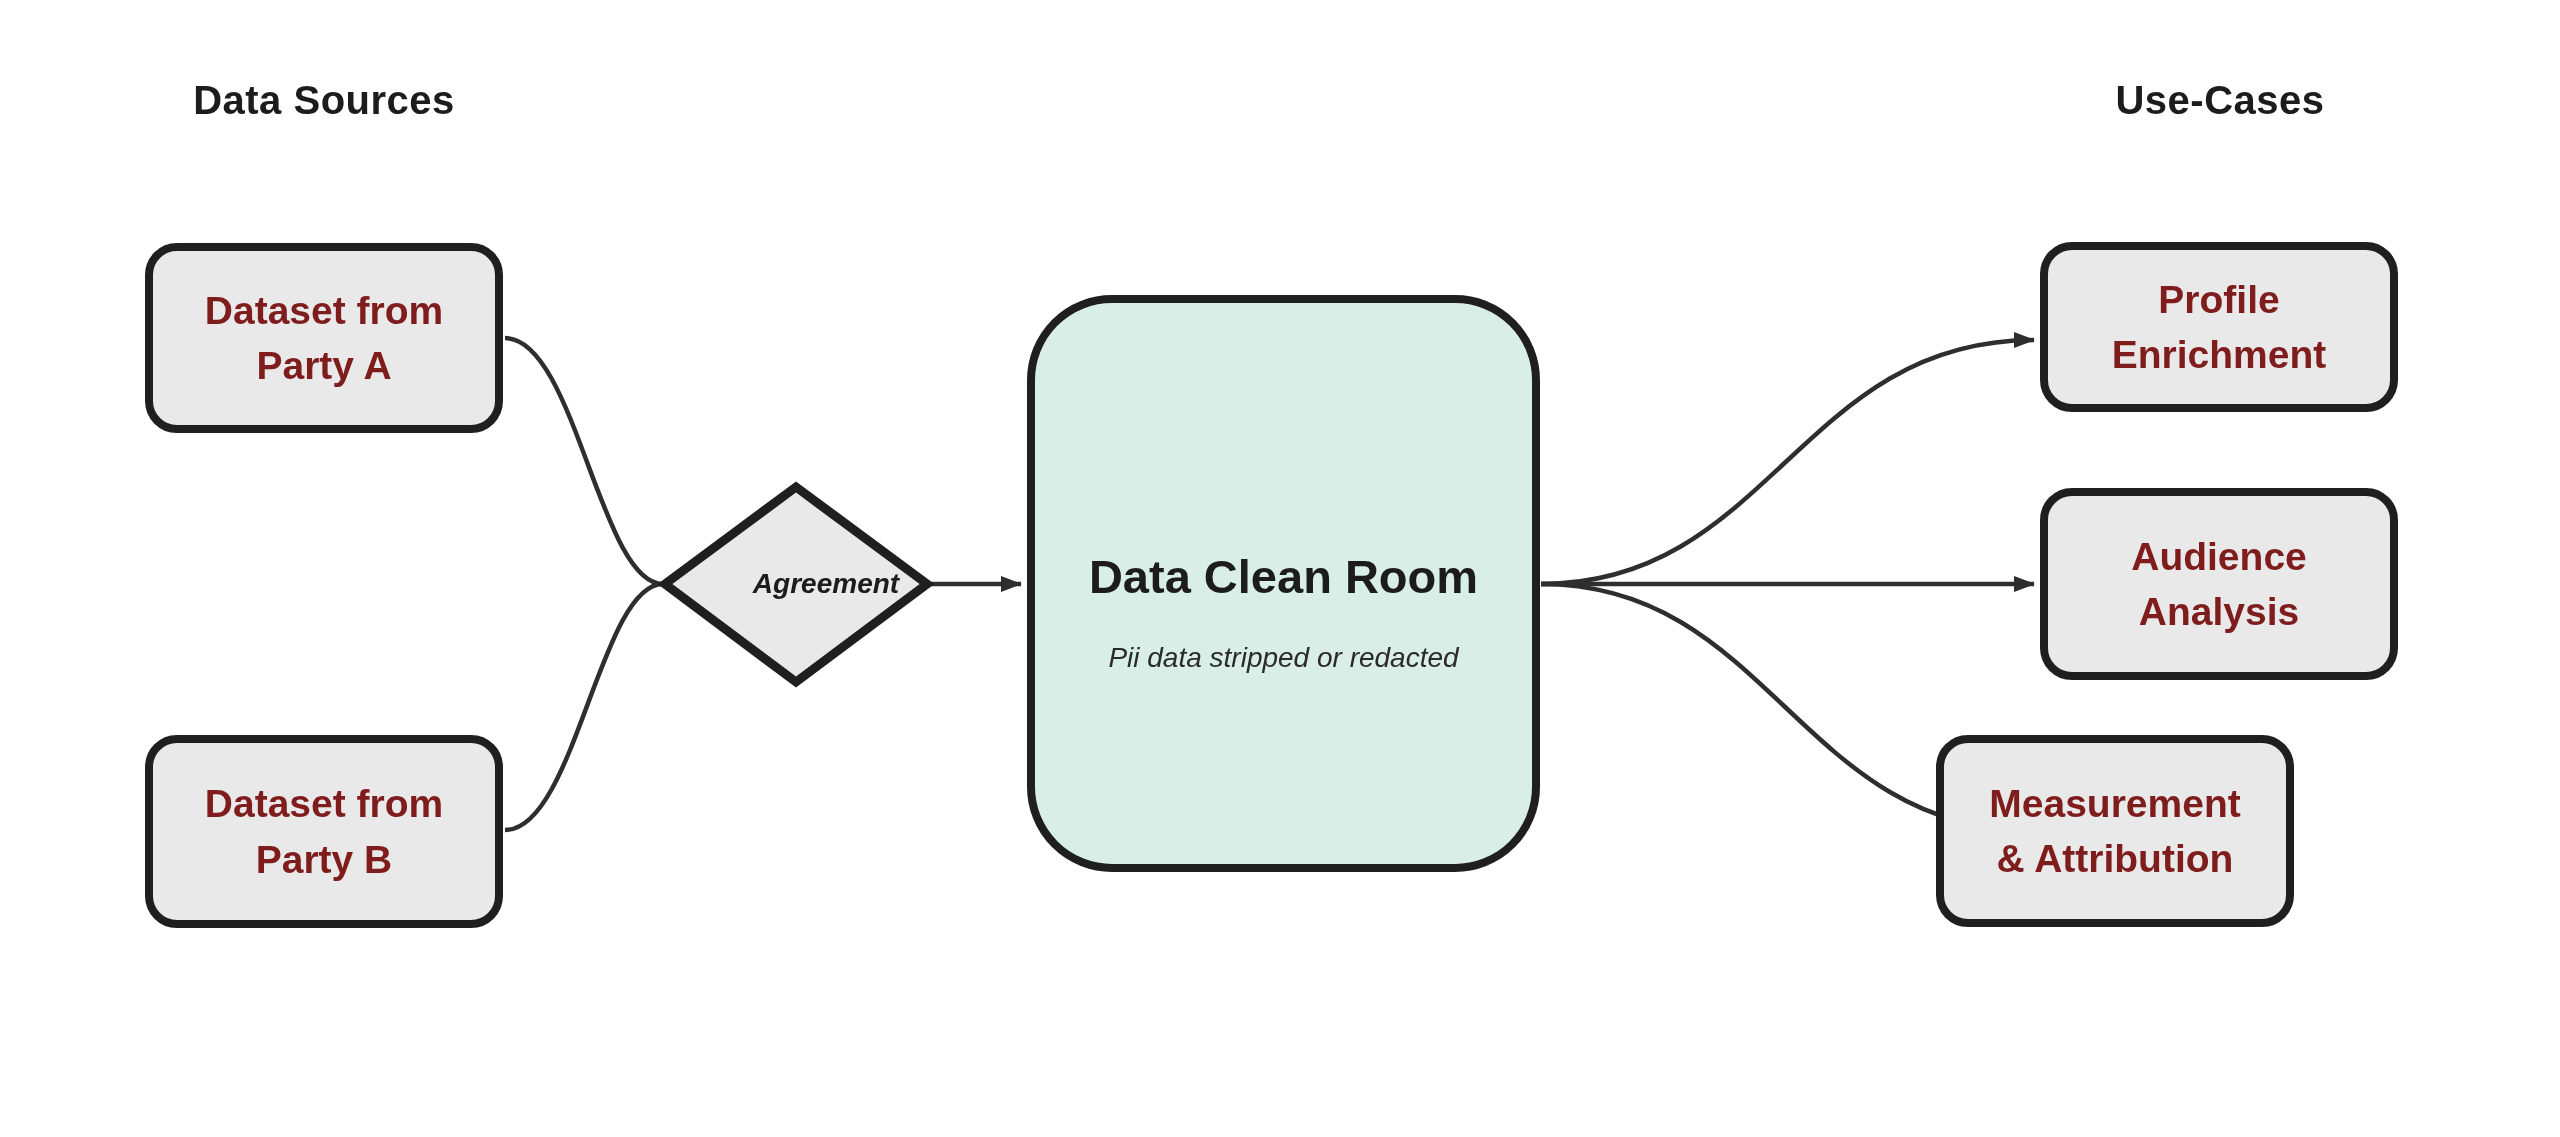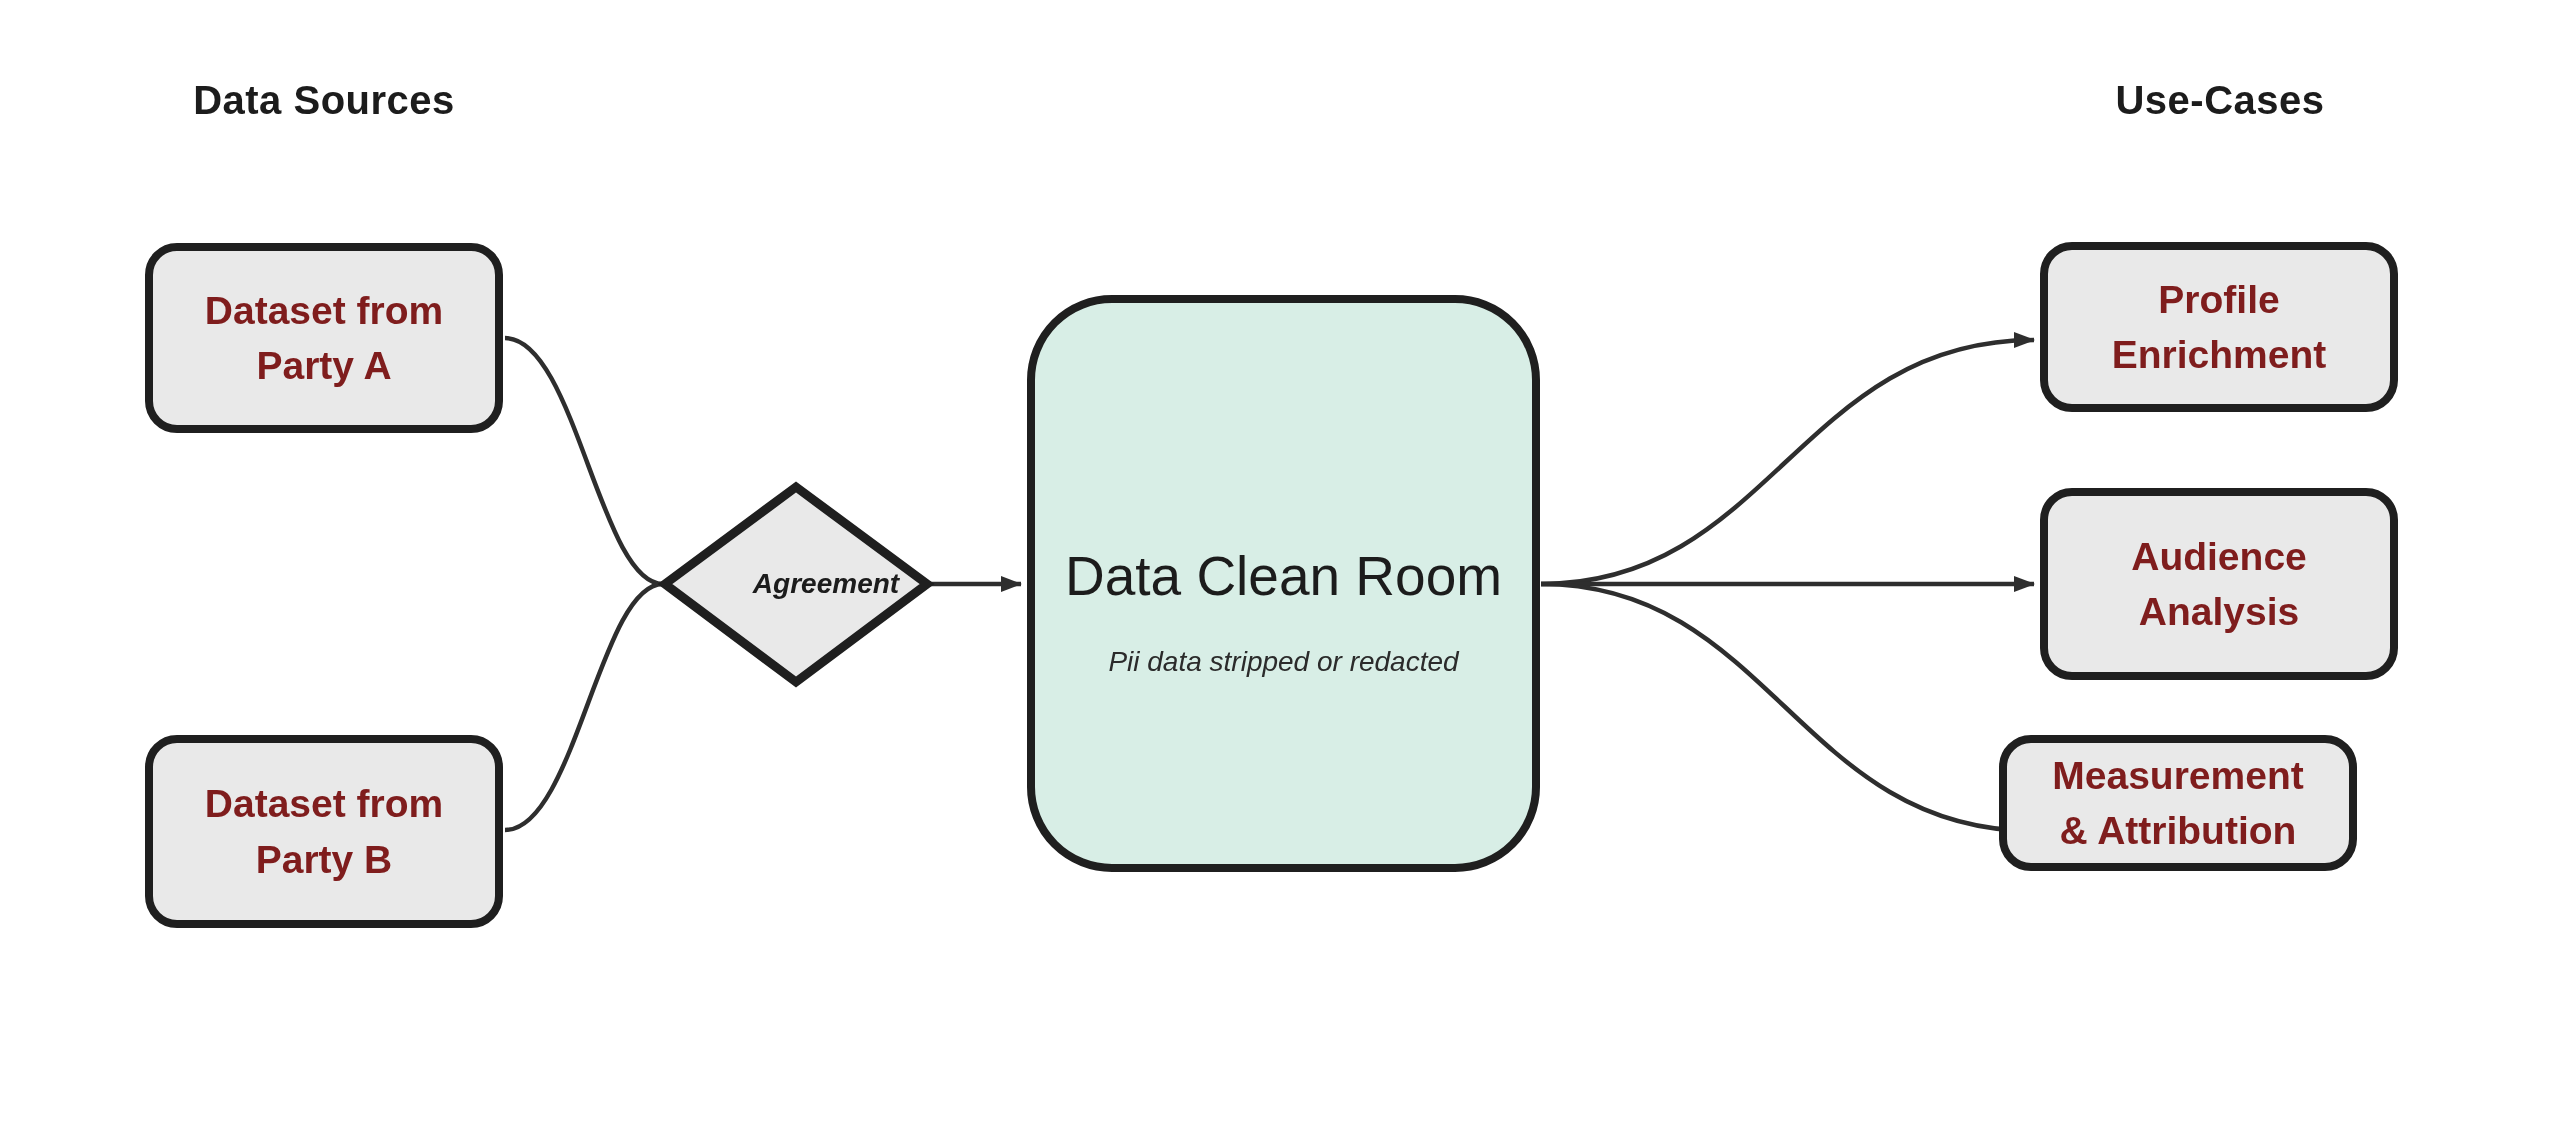--- a/index.html
+++ b/index.html
@@ -61,7 +61,7 @@
     padding-top:46px;
     text-align:center;
   }
-  .cr-title{font-size:55px;font-weight:400;color:#1c1c1c;margin-top:9px;}
+  .cr-title{font-size:47px;font-weight:700;color:#1c1c1c;margin-top:9px;}
   .cr-sub{font-size:28px;font-style:italic;color:#2b2b2b;}
   .diamond-label{
     position:absolute;

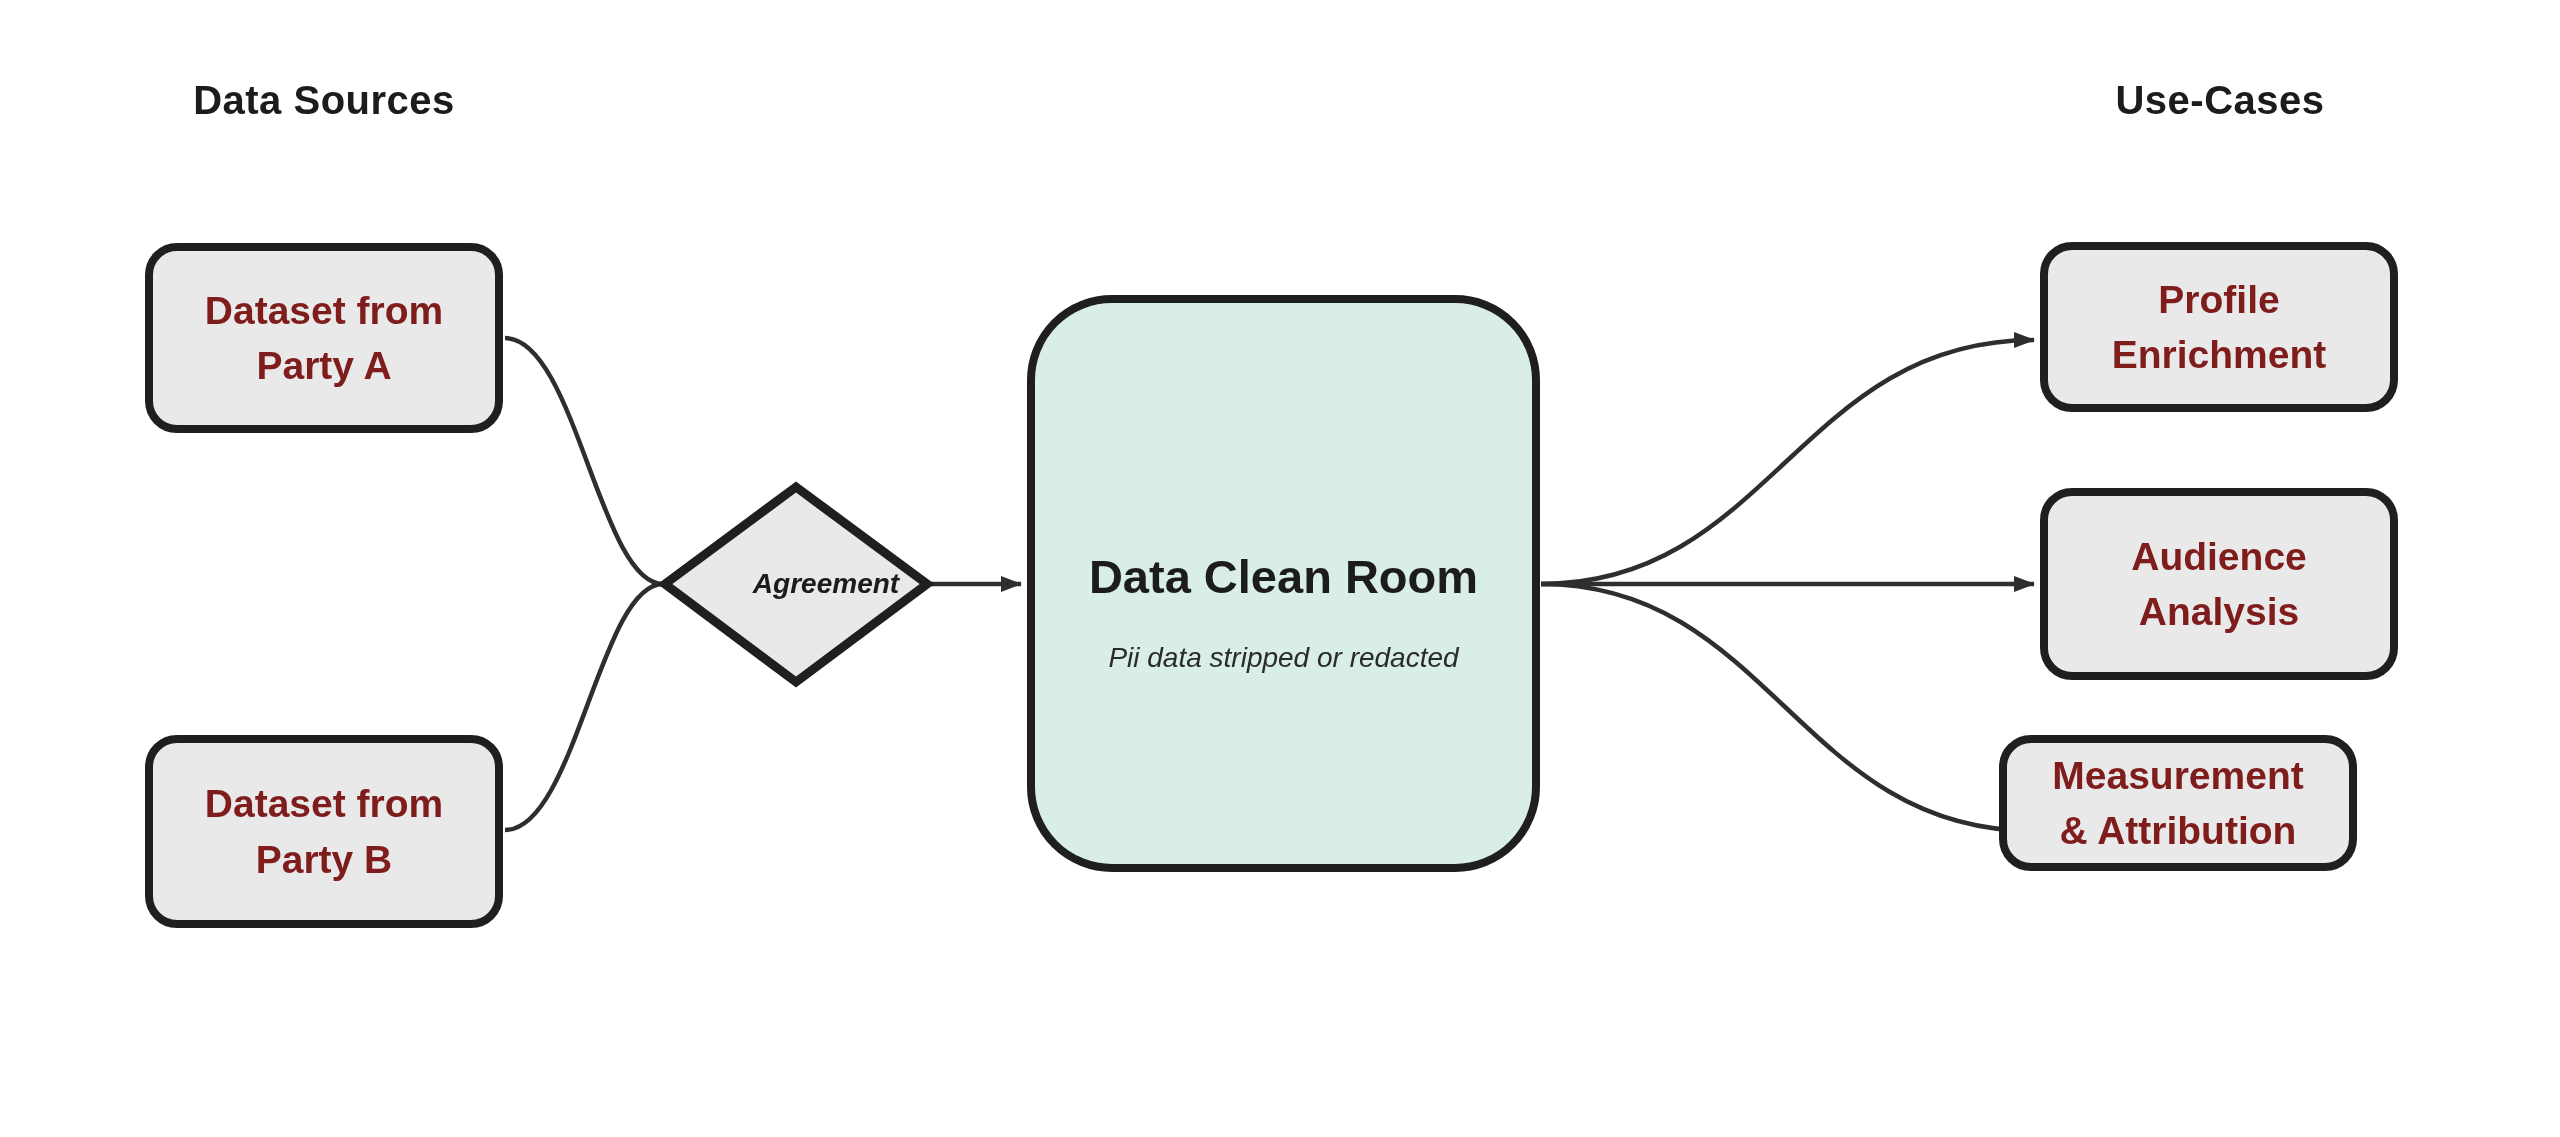--- a/index.html
+++ b/index.html
@@ -45,7 +45,7 @@
   .party-b{left:145px;top:735px;width:358px;height:193px;}
   .profile{left:2040px;top:242px;width:358px;height:170px;}
   .audience{left:2040px;top:488px;width:358px;height:192px;}
-  .measurement{left:1999px;top:735px;width:358px;height:136px;}
+  .measurement{left:1936px;top:735px;width:358px;height:192px;}
   .clean-room{
     position:absolute;
     left:1027px;top:295px;width:513px;height:577px;

